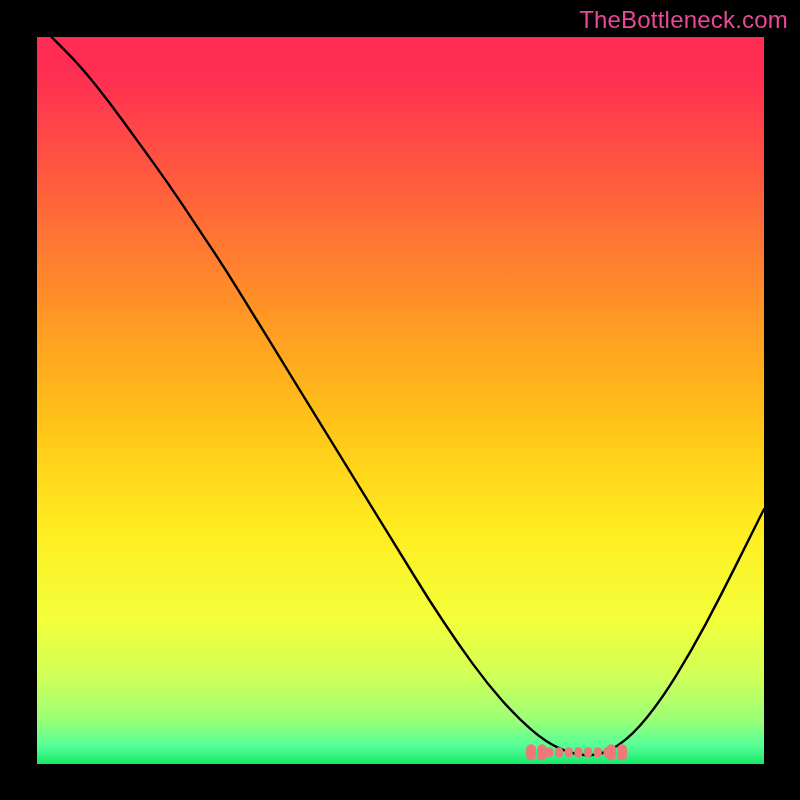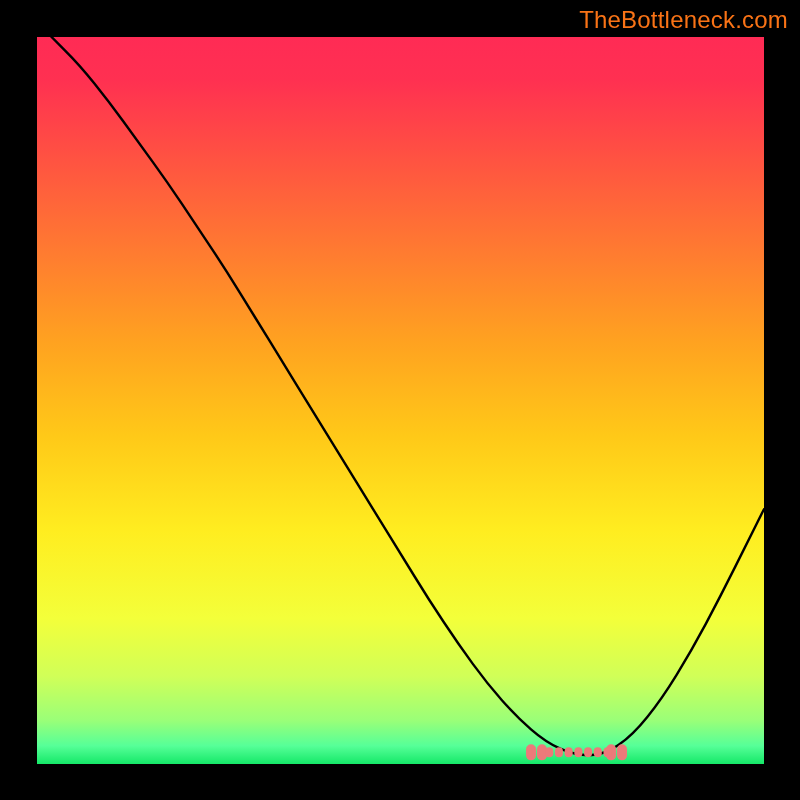--- a/index.html
+++ b/index.html
@@ -4,7 +4,7 @@
 <style>
   * { margin: 0; padding: 0; box-sizing: border-box; }
   body { width: 800px; height: 800px; background: #000; position: relative; font-family: Arial, sans-serif; }
-  .watermark { position: absolute; top: 6px; right: 12px; color: #f97316; font-size: 24px; font-weight: 500; letter-spacing: 0.2px; z-index: 10; }
+  .watermark { position: absolute; top: 6px; right: 12px; color: #ec4899; font-size: 24px; font-weight: 500; letter-spacing: 0.2px; z-index: 10; }
   .plot-wrap { position: absolute; left: 36px; top: 36px; width: 728px; height: 728px; background: #000; }
   .plot-area { position: absolute; left: 0; top: 0; width: 728px; height: 728px; }
   .left-border { position: absolute; left: 34px; top: 34px; width: 3px; height: 732px; background: #000; z-index: 5; }

